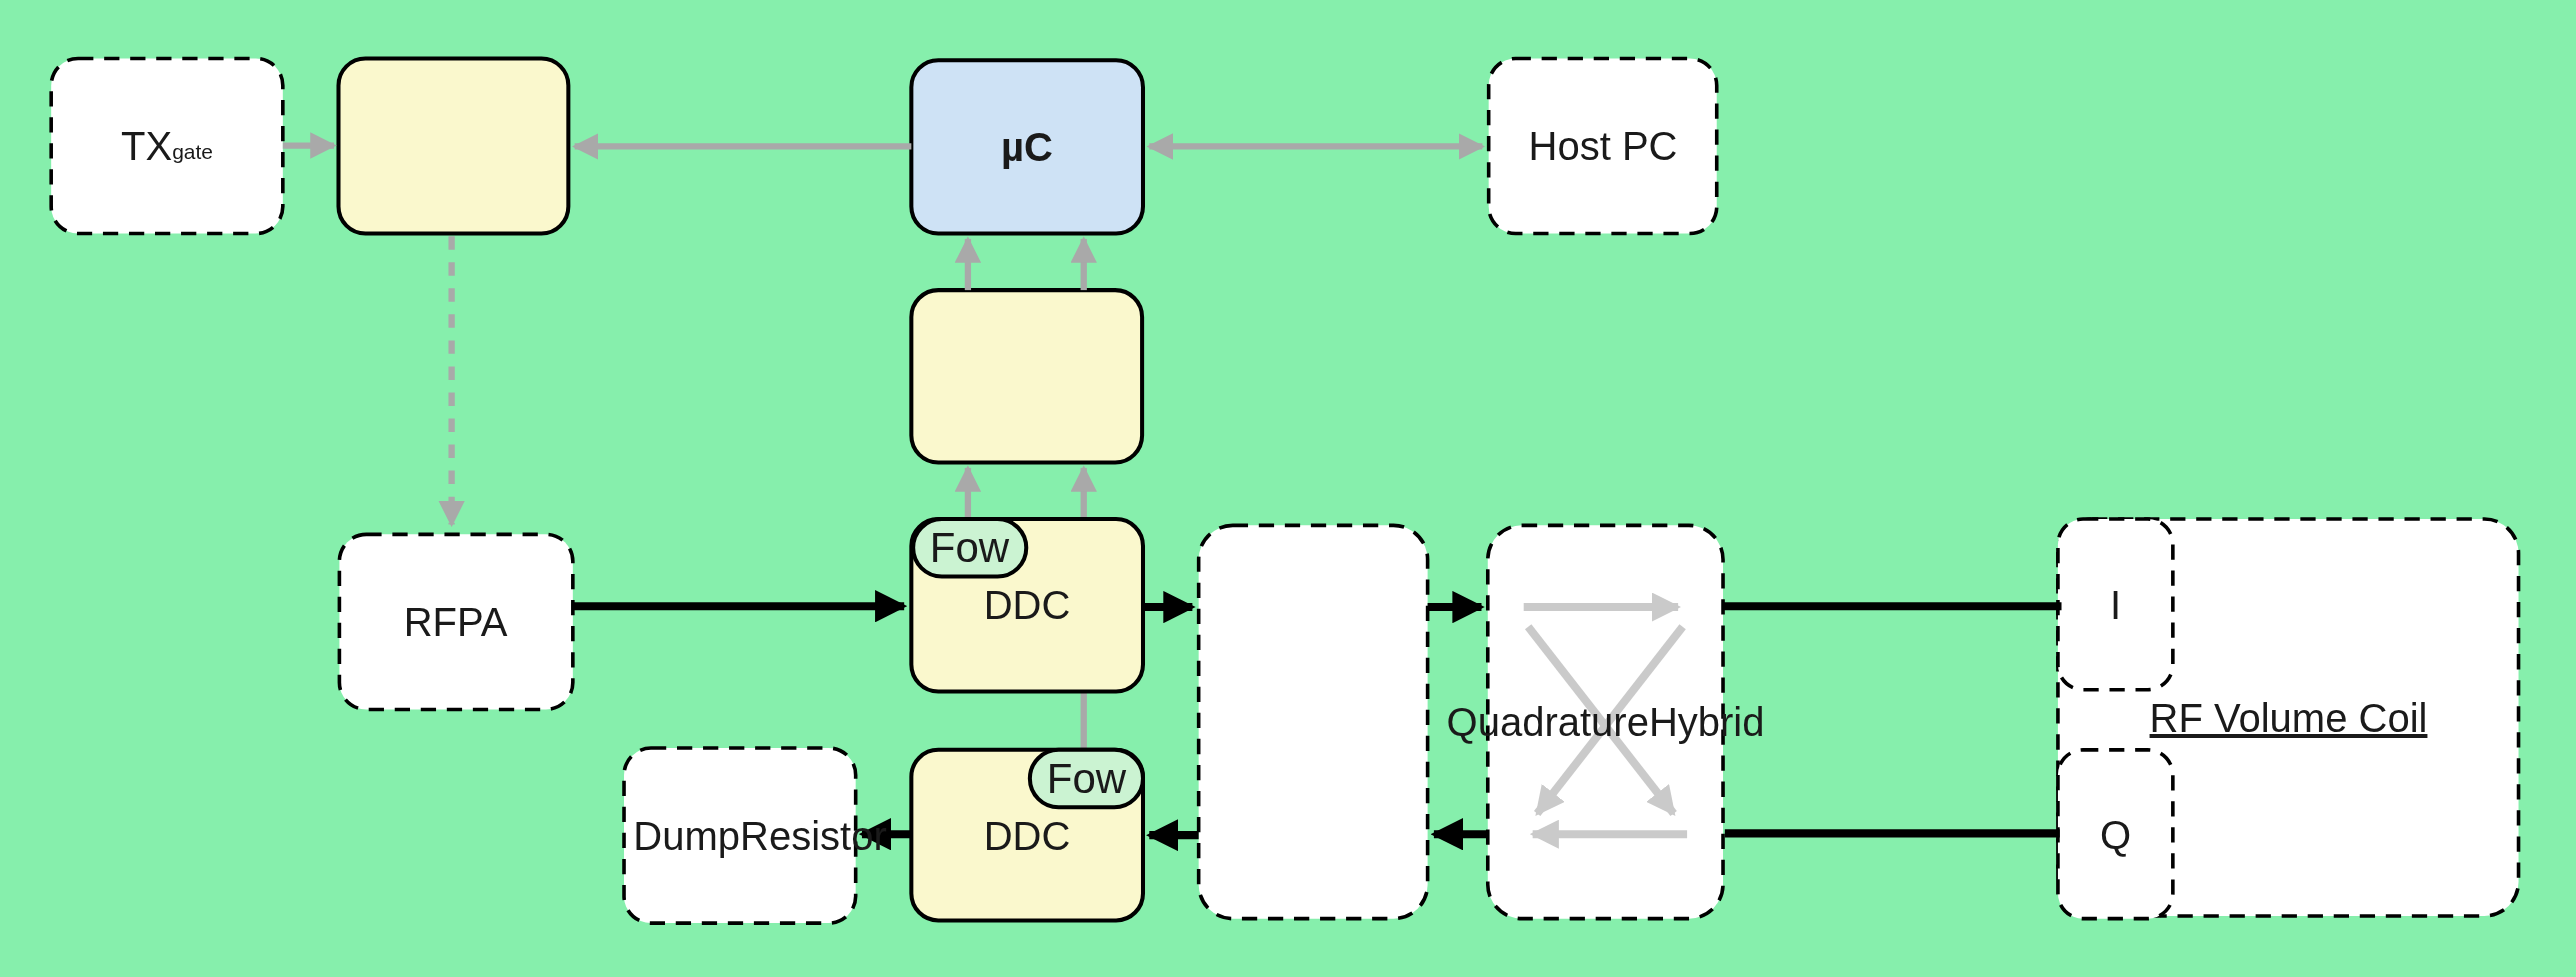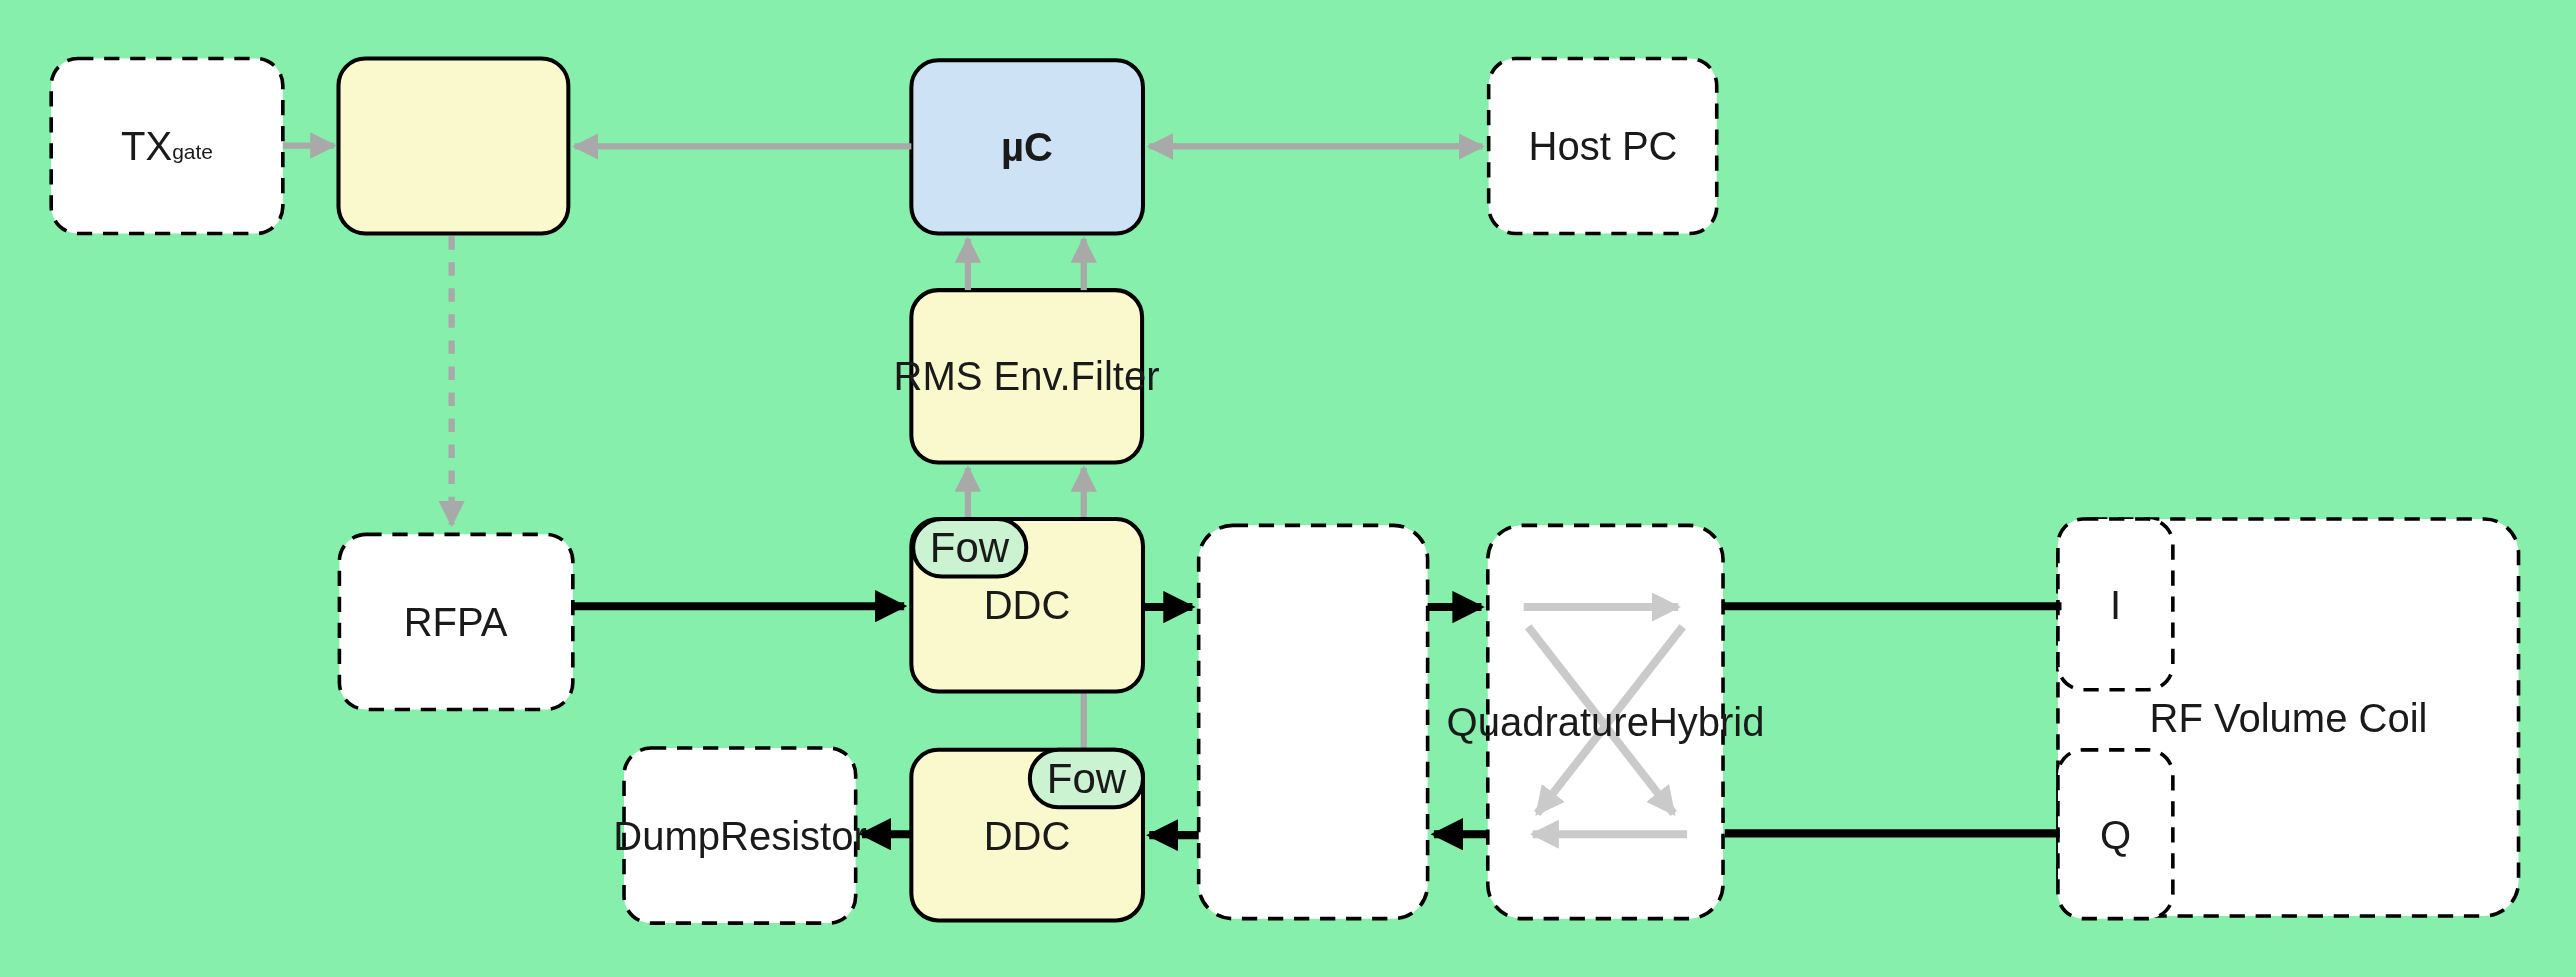--- a/index.html
+++ b/index.html
@@ -131,7 +131,6 @@
 
   <div class="lbl" id="lbl-hostpc">Host PC</div>
 
-  <div class="lbl" id="lbl-rms"><span>RMS Env.</span><br><span>Filter</span></div>
 
   <div class="lbl" id="lbl-ddc1">DDC</div>
   <div class="lbl badge-lbl" id="lbl-badge1">Fow</div>

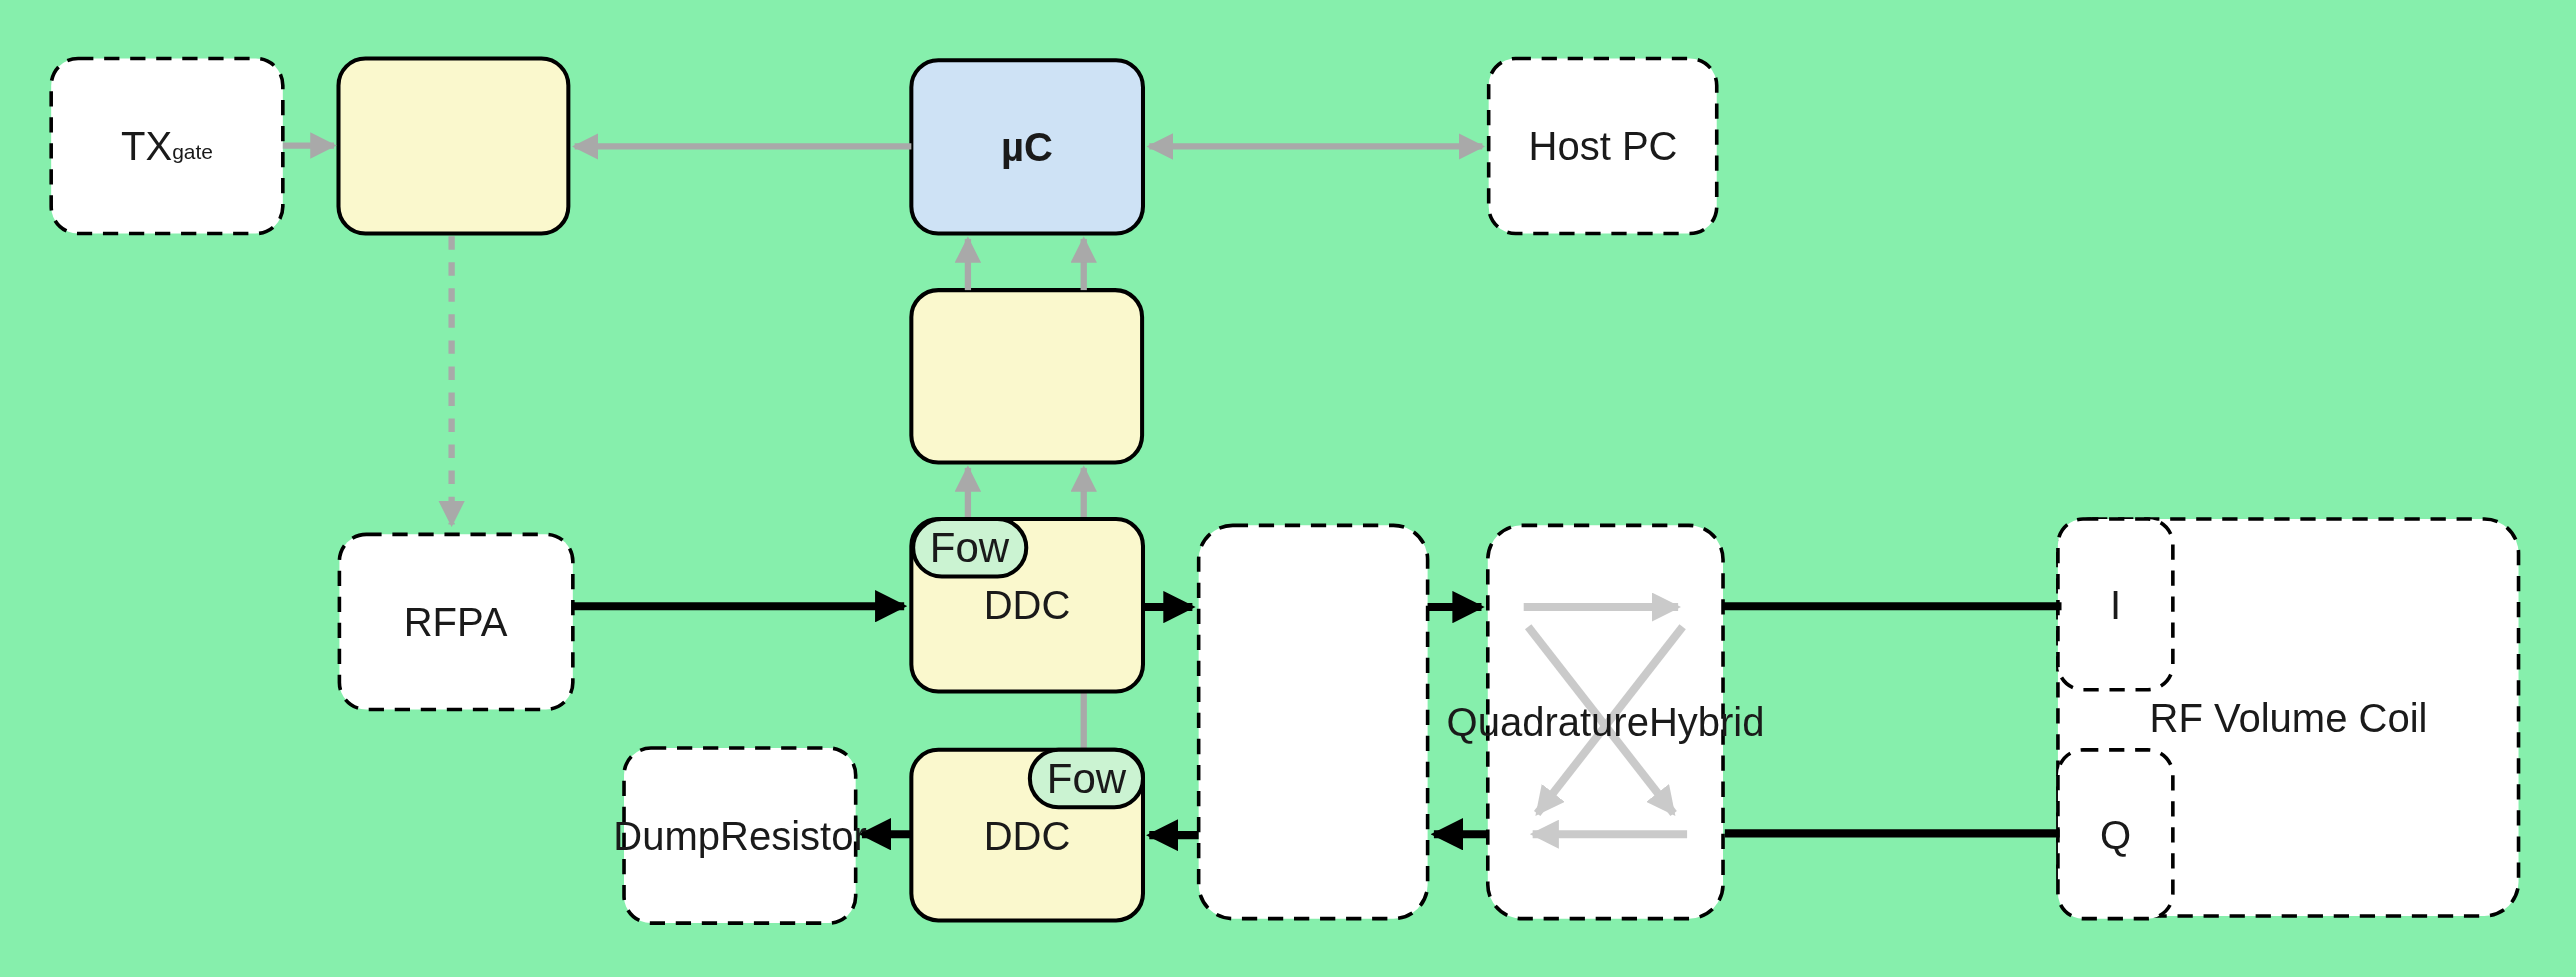--- a/index.html
+++ b/index.html
@@ -46,7 +46,7 @@
   #lbl-badge2   {left:1030px;top:750px; width:113px;height:57px;}
   #lbl-tr       {left:1199px;top:525px; width:229px;height:393px;}
   #lbl-hybrid   {left:1488px;top:525px; width:235px;height:393px;}
-  #lbl-coil     {left:2058px;top:519px; width:461px;height:397px;}
+  #lbl-coil     {left:2058px;top:519px; width:461px;height:397px;text-decoration:underline;}
   #lbl-port-i   {left:2058px;top:519px; width:115px;height:171px;}
   #lbl-port-q   {left:2058px;top:750px; width:115px;height:169px;}
   

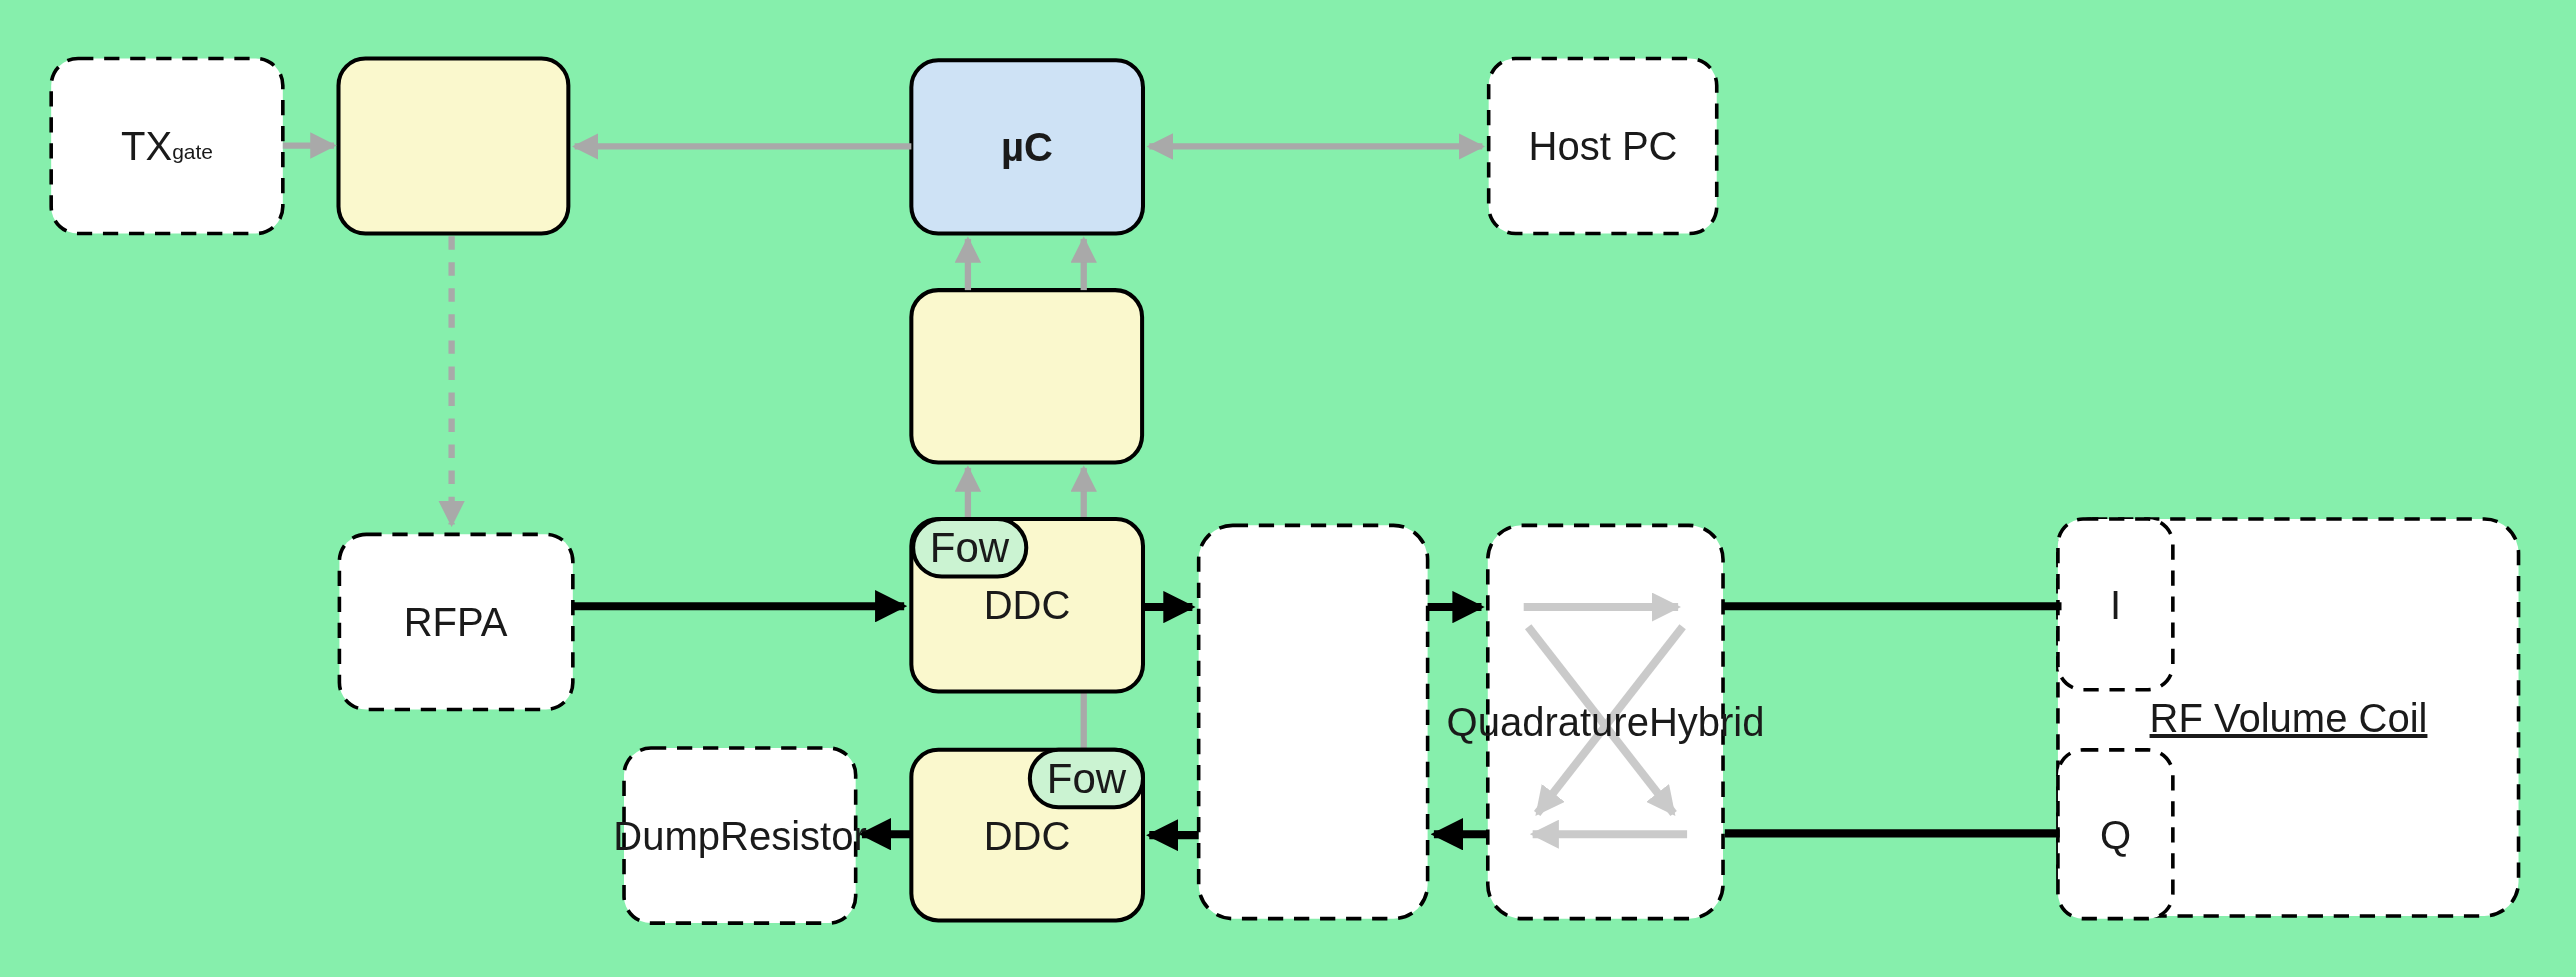--- a/index.html
+++ b/index.html
@@ -41,7 +41,7 @@
   #lbl-ddc1     {left:911px;top:519px; width:232px;height:172px;}
   #lbl-badge1   {left:913px;top:519px; width:113px;height:57px;}
   #lbl-rfpa     {left:339px; top:534px; width:233px;height:175px;}
-  #lbl-dump     {left:624px; top:748px; width:232px;height:175px;text-align:center;}
+  #lbl-dump     {left:644px; top:748px; width:232px;height:175px;text-align:center;}
   #lbl-ddc2     {left:911px;top:750px; width:232px;height:171px;}
   #lbl-badge2   {left:1030px;top:750px; width:113px;height:57px;}
   #lbl-tr       {left:1199px;top:525px; width:229px;height:393px;}

